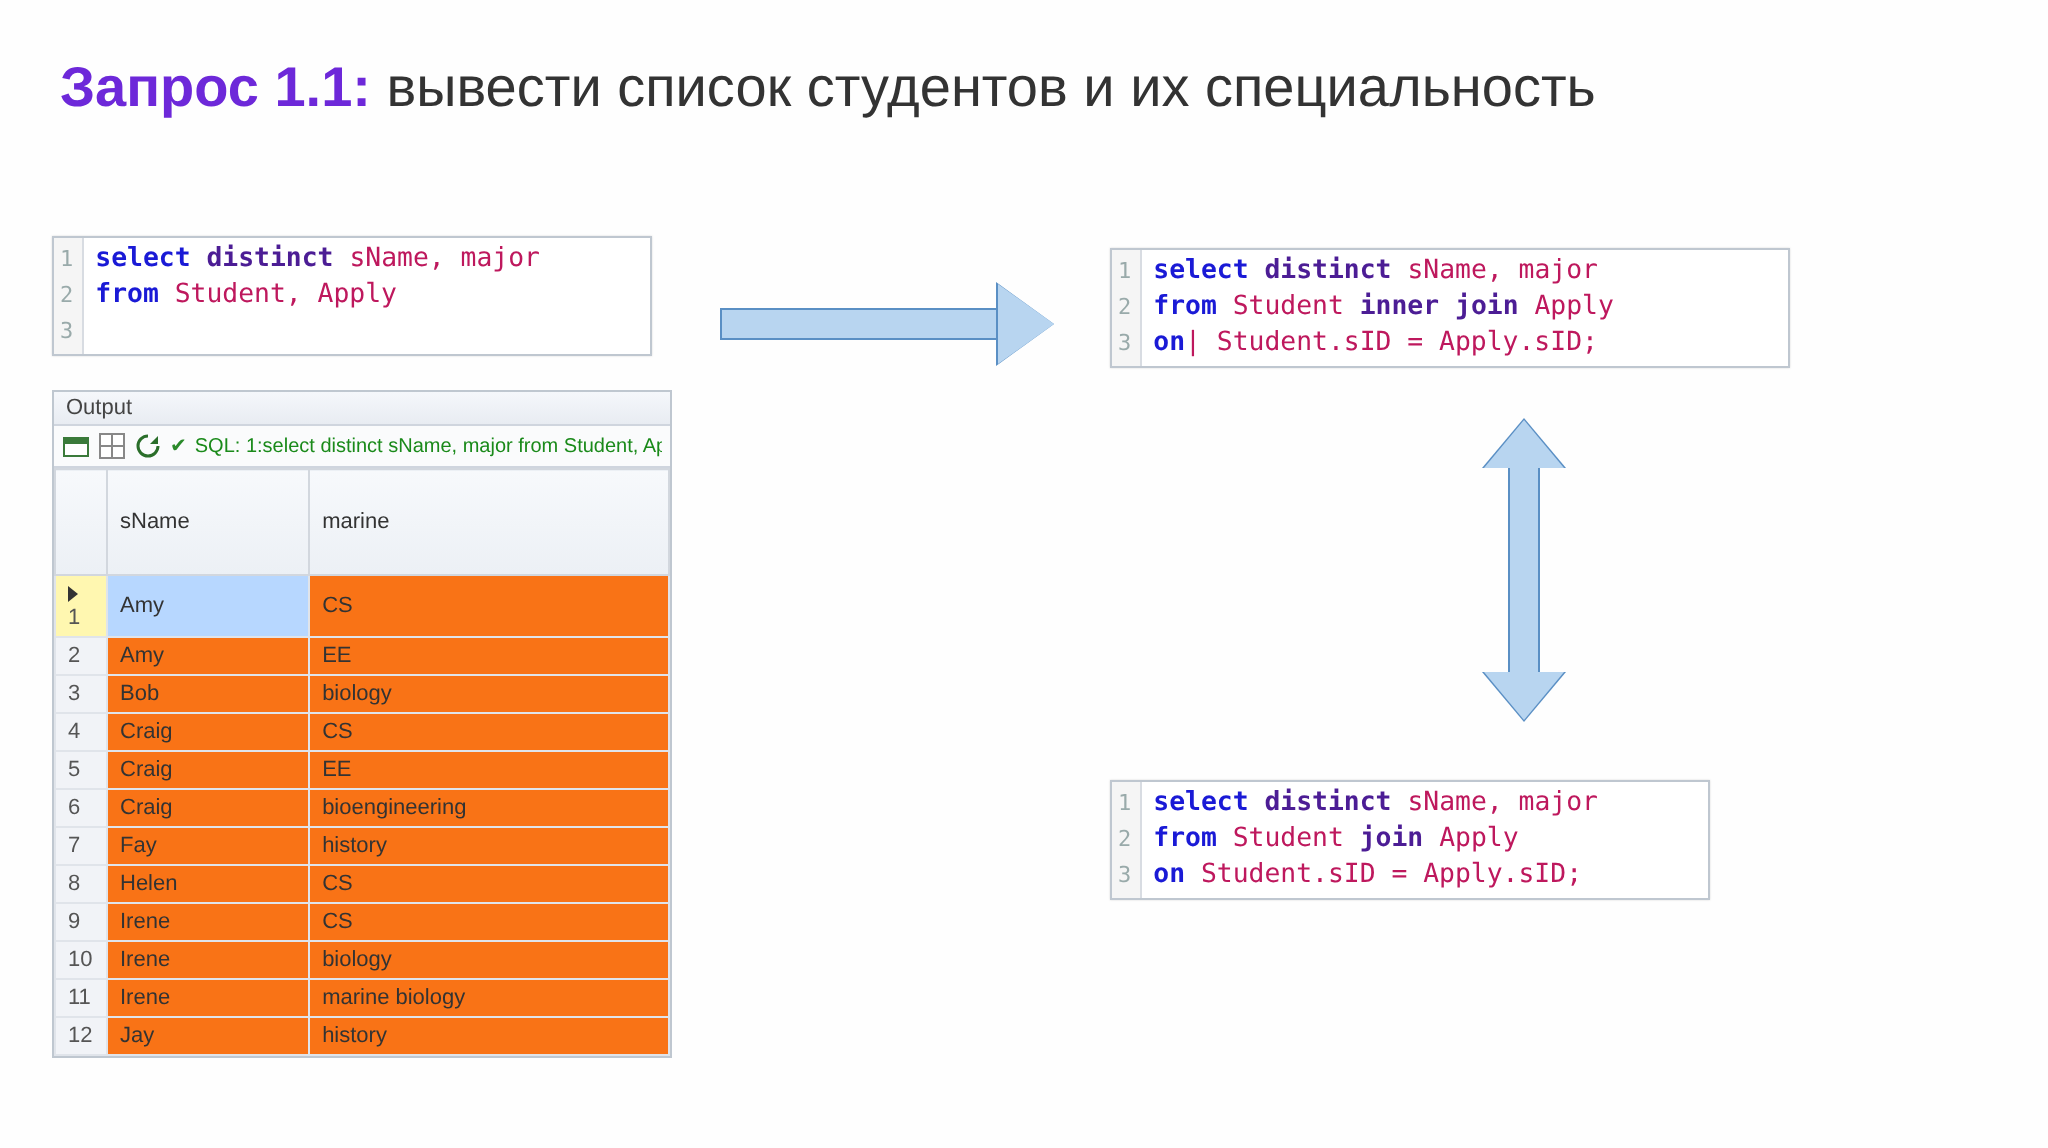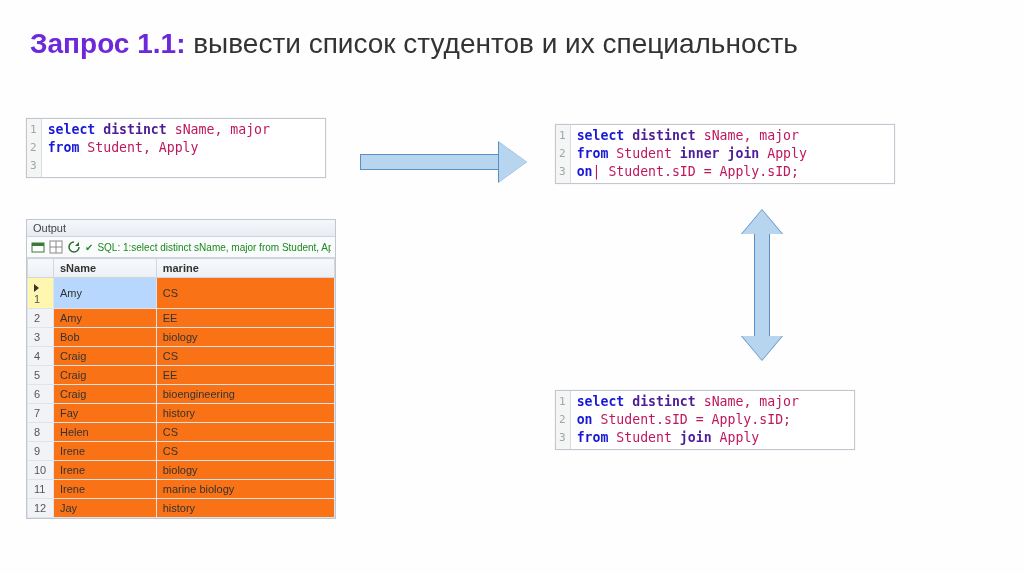--- a/index.html
+++ b/index.html
@@ -54,7 +54,6 @@
     border: 1px solid #bfc7d0;
     background: #fff;
     font-size: 11px;
-    margin-top: 24px;
   }
   .outhdr {
     background: linear-gradient(#f5f7fb,#e8ecf2);

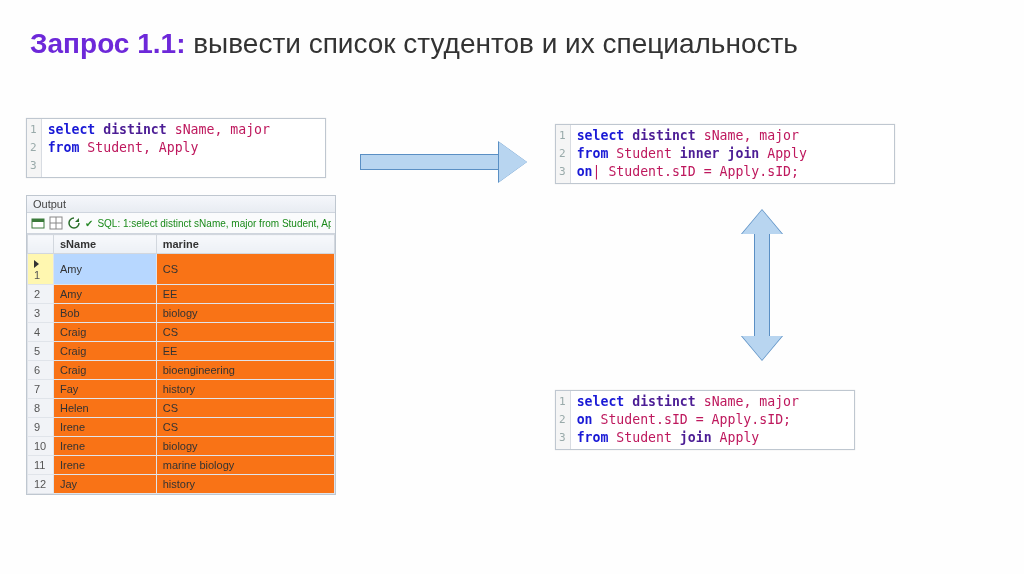--- a/index.html
+++ b/index.html
@@ -85,9 +85,9 @@
   table.data th {
     background: linear-gradient(#f7f9fc,#ecf0f5);
     border: 1px solid #d2d7de;
-    padding: 3px 6px;
+    padding: 20px 6px;
     text-align: left;
-    font-weight: bold;
+    font-weight: normal;
     color: #333;
   }
   table.data td {

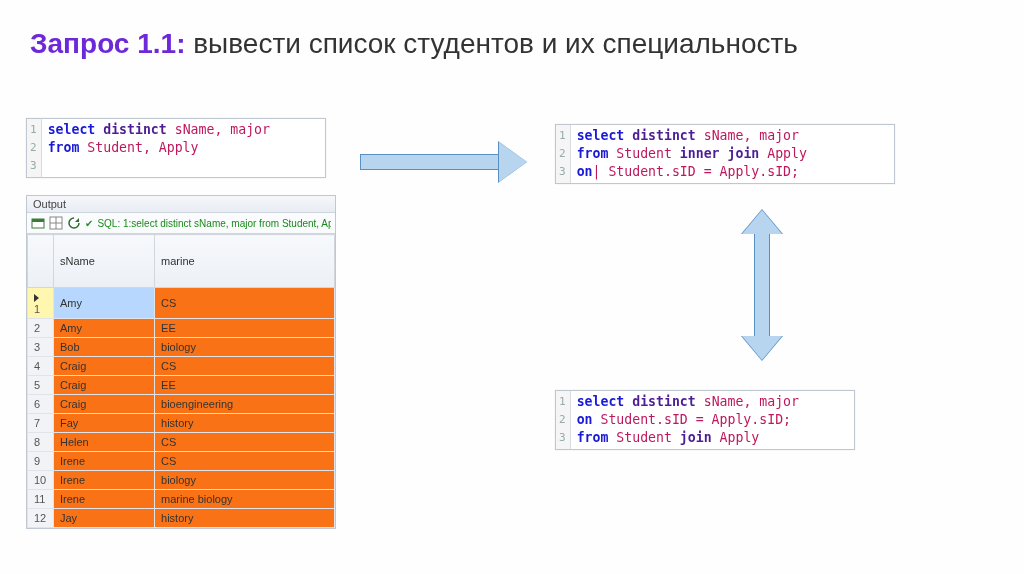--- a/index.html
+++ b/index.html
@@ -217,7 +217,7 @@
       <div>2</div>
       <div>3</div>
     </div>
-  <div class="code" id="c3"><div><span class="kw">select</span><span class="txt"> </span><span class="kw2">distinct</span><span class="txt"> sName, major</span></div><div><span class="kw">on</span><span class="txt"> Student.sID = Apply.sID;</span></div><div><span class="kw">from</span><span class="txt"> Student </span><span class="kw2">join</span><span class="txt"> Apply</span></div></div>
+  <div class="code" id="c3"><div><span class="kw">select</span><span class="txt"> </span><span class="kw2">distinct</span><span class="txt"> sName, major</span></div><div><span class="kw">from</span><span class="txt"> Student </span><span class="kw2">join</span><span class="txt"> Apply</span></div><div><span class="kw">on</span><span class="txt"> Student.sID = Apply.sID;</span></div></div>
 </div>
 
 <div class="outbox">

